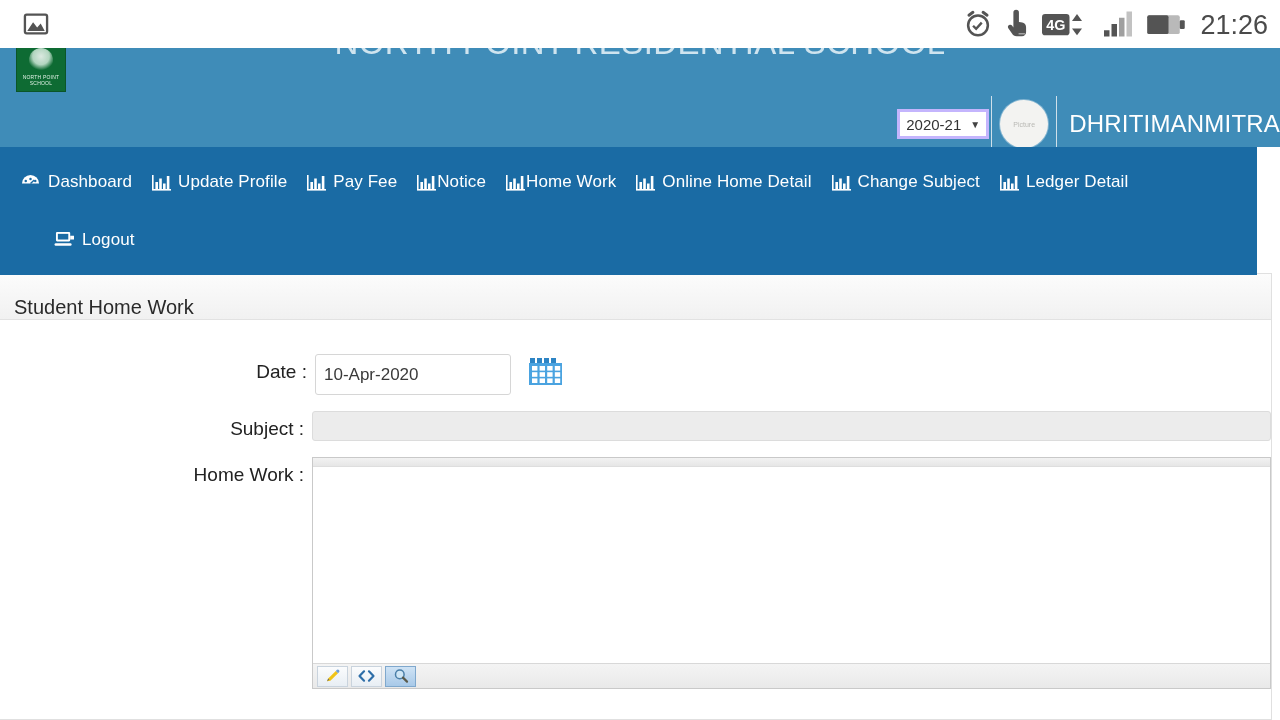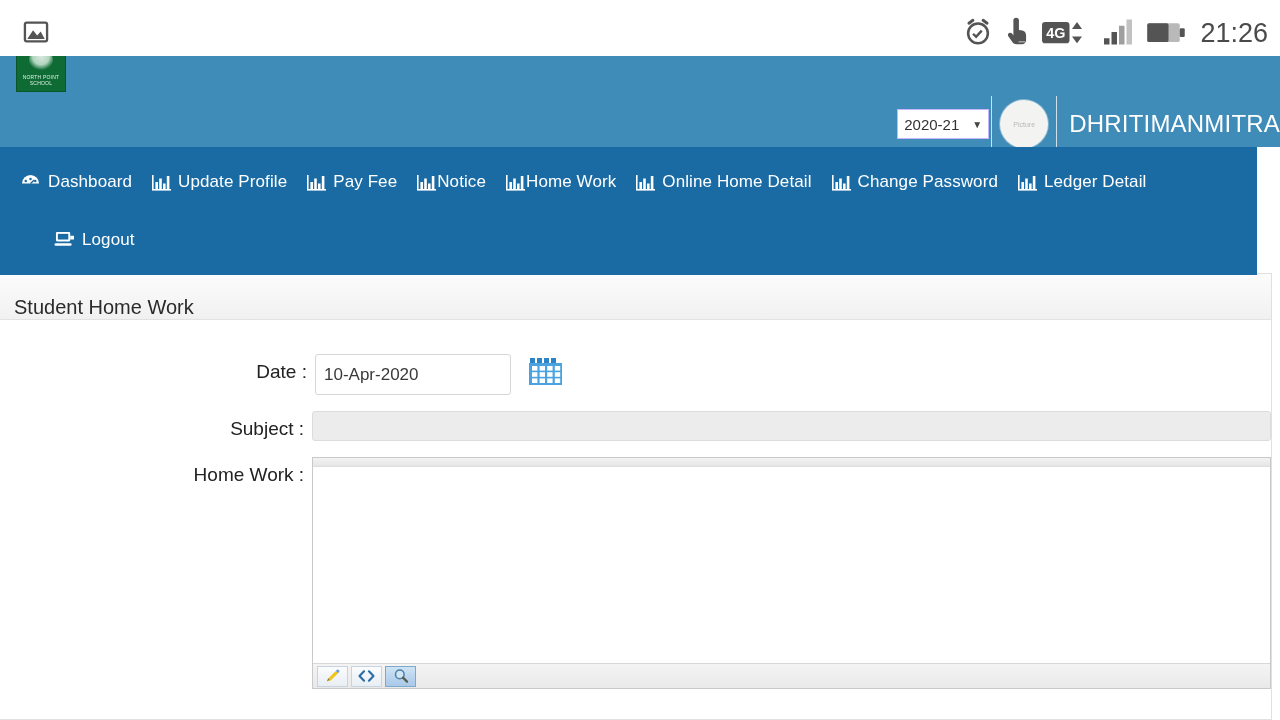--- a/index.html
+++ b/index.html
@@ -12,7 +12,7 @@
 
   
   .statusbar {
-    position: absolute; left: 0; top: 12px;
+    position: absolute; left: 0; top: 4px;
     width: 1280px; height: 44px;
     background: #ffffff;
     display: flex; align-items: center;

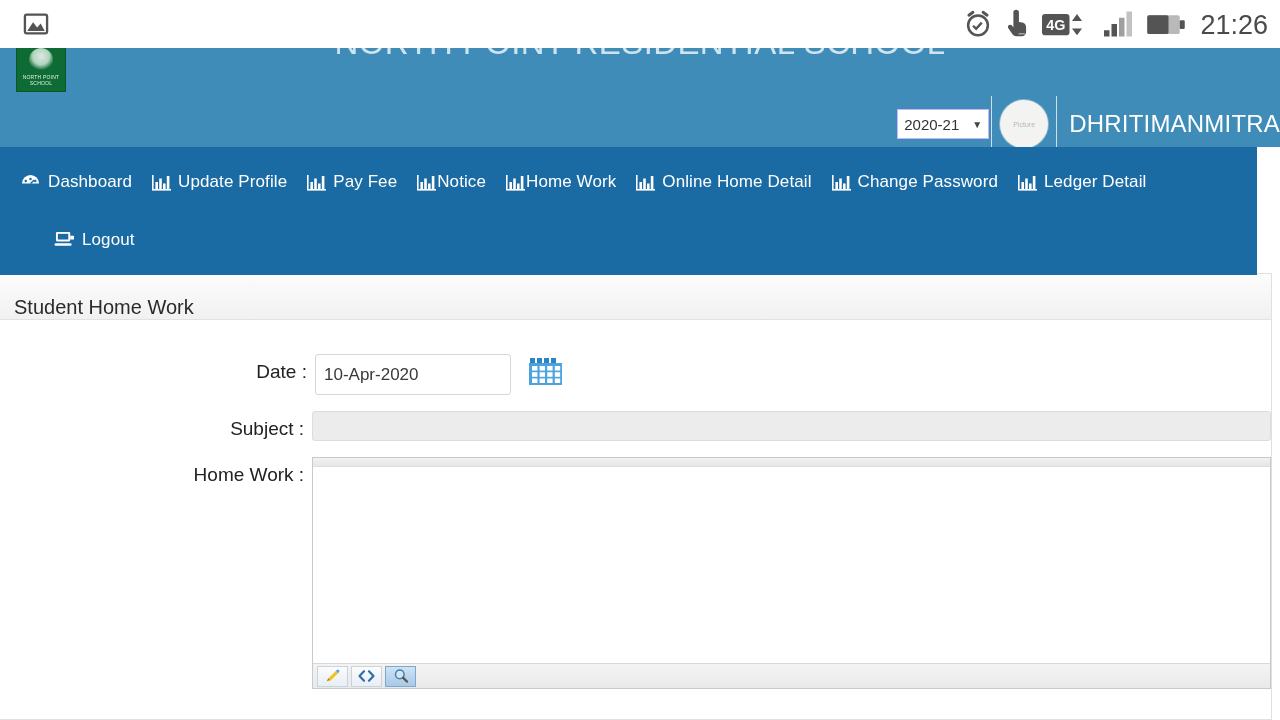--- a/index.html
+++ b/index.html
@@ -71,7 +71,7 @@
   }
   .year-select {
     width: 92px; height: 30px;
-    background: #ffffff; border: 1px solid #c4b5fd;
+    background: #ffffff; border: 3px solid #c4b5fd;
     display: flex; align-items: center;
     padding: 0 6px;
     font-size: 15px; color: #333;

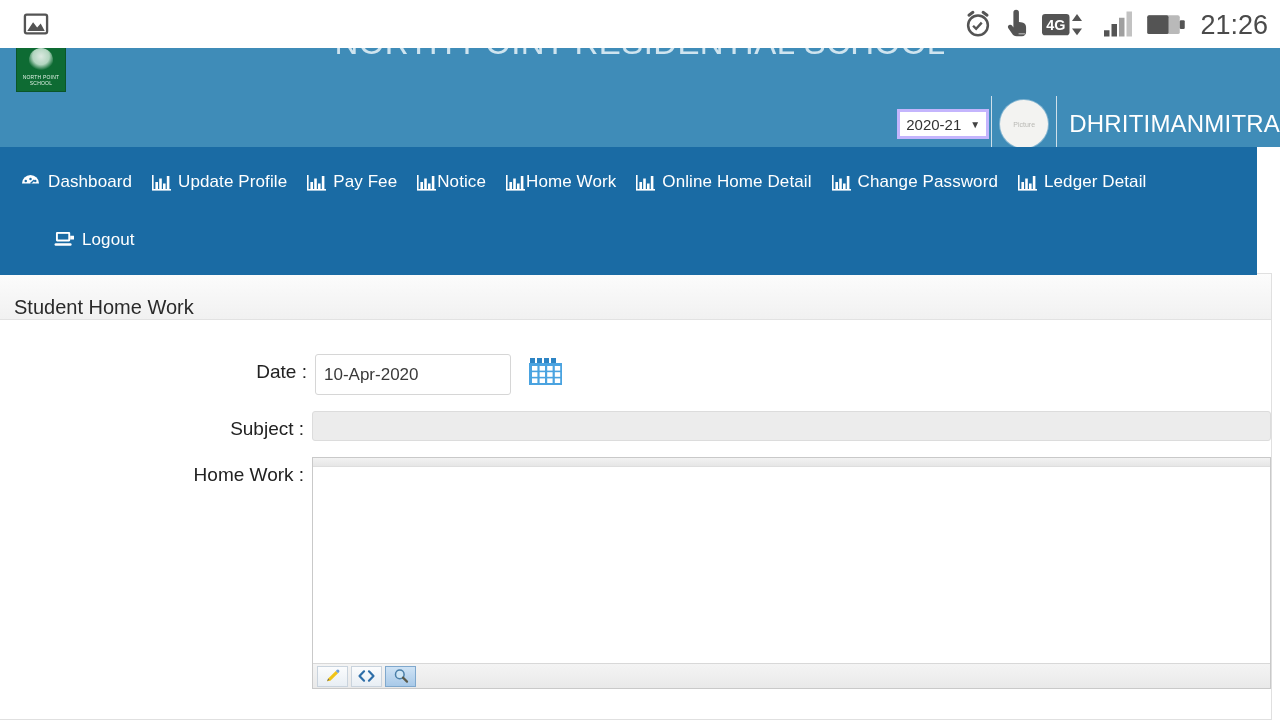--- a/index.html
+++ b/index.html
@@ -349,7 +349,7 @@
             <rect x="0" y="15" width="19" height="1.6" fill="#ffffff"></rect>
           </svg>
         </span>
-        <span>Change Password</span>
+        <span>Change Subject</span>
       </div>
       <div class="nav-item">
         <span class="ico">

